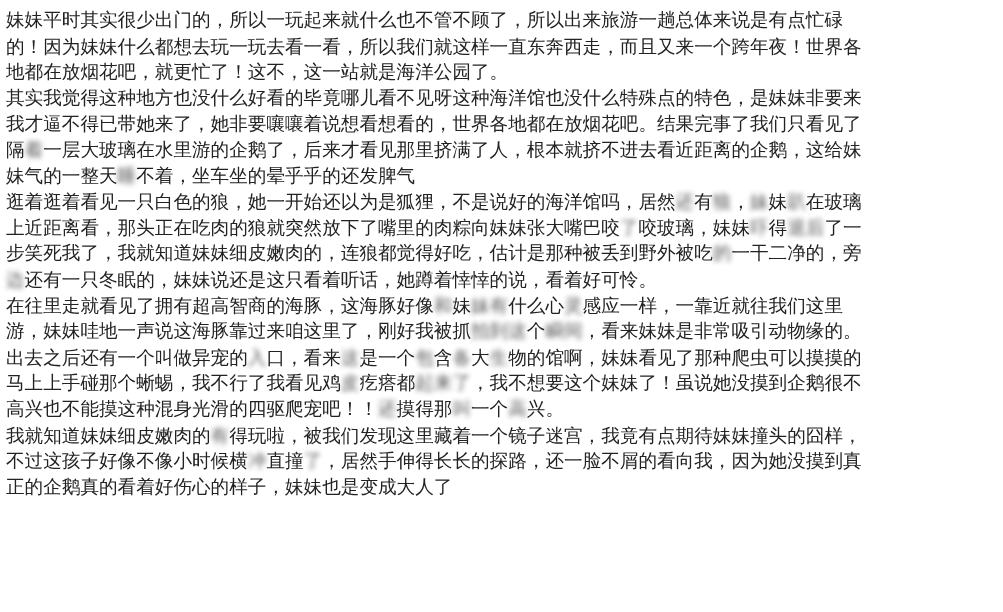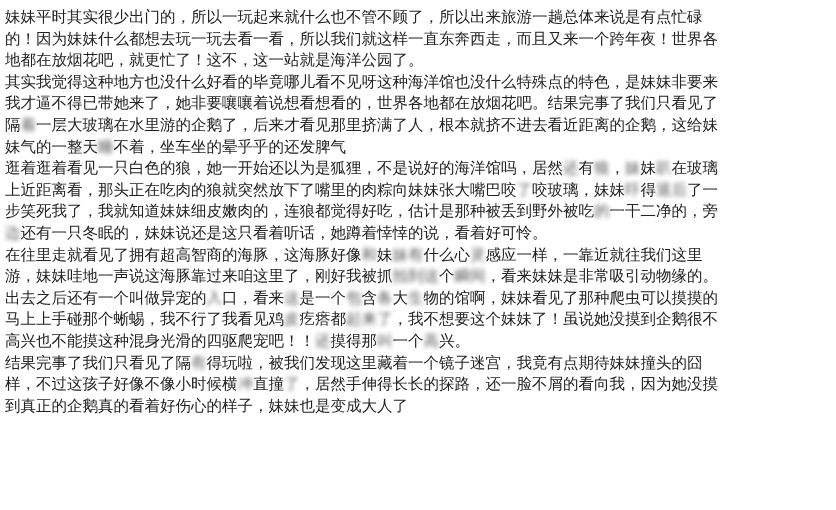--- a/index.html
+++ b/index.html
@@ -39,7 +39,7 @@
       <p class="para"><span class="plain">逛着逛着看见一只白色的狼，她一开始还以为是狐狸，不是说好的海洋馆吗，居然</span><span class="redact">还</span><span class="plain">有</span><span class="redact">狼</span><span class="plain">，</span><span class="redact">妹</span><span class="plain">妹</span><span class="redact">趴</span><span class="plain">在玻璃上近距离看，那头正在吃肉的狼就突然放下了嘴里的肉粽向妹妹张大嘴巴咬</span><span class="redact">了</span><span class="plain">咬玻璃，妹妹</span><span class="redact">吓</span><span class="plain">得</span><span class="redact">退后</span><span class="plain">了一步笑死我了，我就知道妹妹细皮嫩肉的，连狼都觉得好吃，估计是那种被丢到野外被吃</span><span class="redact">的</span><span class="plain">一干二净的，旁</span><span class="redact">边</span><span class="plain">还有一只冬眠的，妹妹说还是这只看着听话，她蹲着悻悻的说，看着好可怜。</span></p>
       <p class="para"><span class="plain">在往里走就看见了拥有超高智商的海豚，这海豚好像</span><span class="redact">和</span><span class="plain">妹</span><span class="redact">妹有</span><span class="plain">什么心</span><span class="redact">灵</span><span class="plain">感应一样，一靠近就往我们这里游，妹妹哇地一声说这海豚靠过来咱这里了，刚好我被抓</span><span class="redact">拍到这</span><span class="plain">个</span><span class="redact">瞬间</span><span class="plain">，看来妹妹是非常吸引动物缘的。</span></p>
       <p class="para"><span class="plain">出去之后还有一个叫做异宠的</span><span class="redact">入</span><span class="plain">口，看来</span><span class="redact">这</span><span class="plain">是一个</span><span class="redact">包</span><span class="plain">含</span><span class="redact">各</span><span class="plain">大</span><span class="redact">生</span><span class="plain">物的馆啊，妹妹看见了那种爬虫可以摸摸的马上上手碰那个蜥蜴，我不行了我看见鸡</span><span class="redact">皮</span><span class="plain">疙瘩都</span><span class="redact">起来了</span><span class="plain">，我不想要这个妹妹了！虽说她没摸到企鹅很不高兴也不能摸这种混身光滑的四驱爬宠吧！！</span><span class="redact">还</span><span class="plain">摸得那</span><span class="redact">叫</span><span class="plain">一个</span><span class="redact">高</span><span class="plain">兴。</span></p>
-      <p class="para"><span class="plain">结果完事了我们只看见了隔</span><span class="redact">有</span><span class="plain">得玩啦，被我们发现这里藏着一个镜子迷宫，我竟有点期待妹妹撞头的囧样，不过这孩子好像不像小时候横</span><span class="redact">冲</span><span class="plain">直撞</span><span class="redact">了</span><span class="plain">，居然手伸得长长的探路，还一脸不屑的看向我，因为她没摸到真正的企鹅真的看着好伤心的样子，妹妹也是变成大人了</span></p>
+      <p class="para"><span class="plain">我就知道妹妹细皮嫩肉的</span><span class="redact">有</span><span class="plain">得玩啦，被我们发现这里藏着一个镜子迷宫，我竟有点期待妹妹撞头的囧样，不过这孩子好像不像小时候横</span><span class="redact">冲</span><span class="plain">直撞</span><span class="redact">了</span><span class="plain">，居然手伸得长长的探路，还一脸不屑的看向我，因为她没摸到真正的企鹅真的看着好伤心的样子，妹妹也是变成大人了</span></p>
     </div>
 </div>
 

